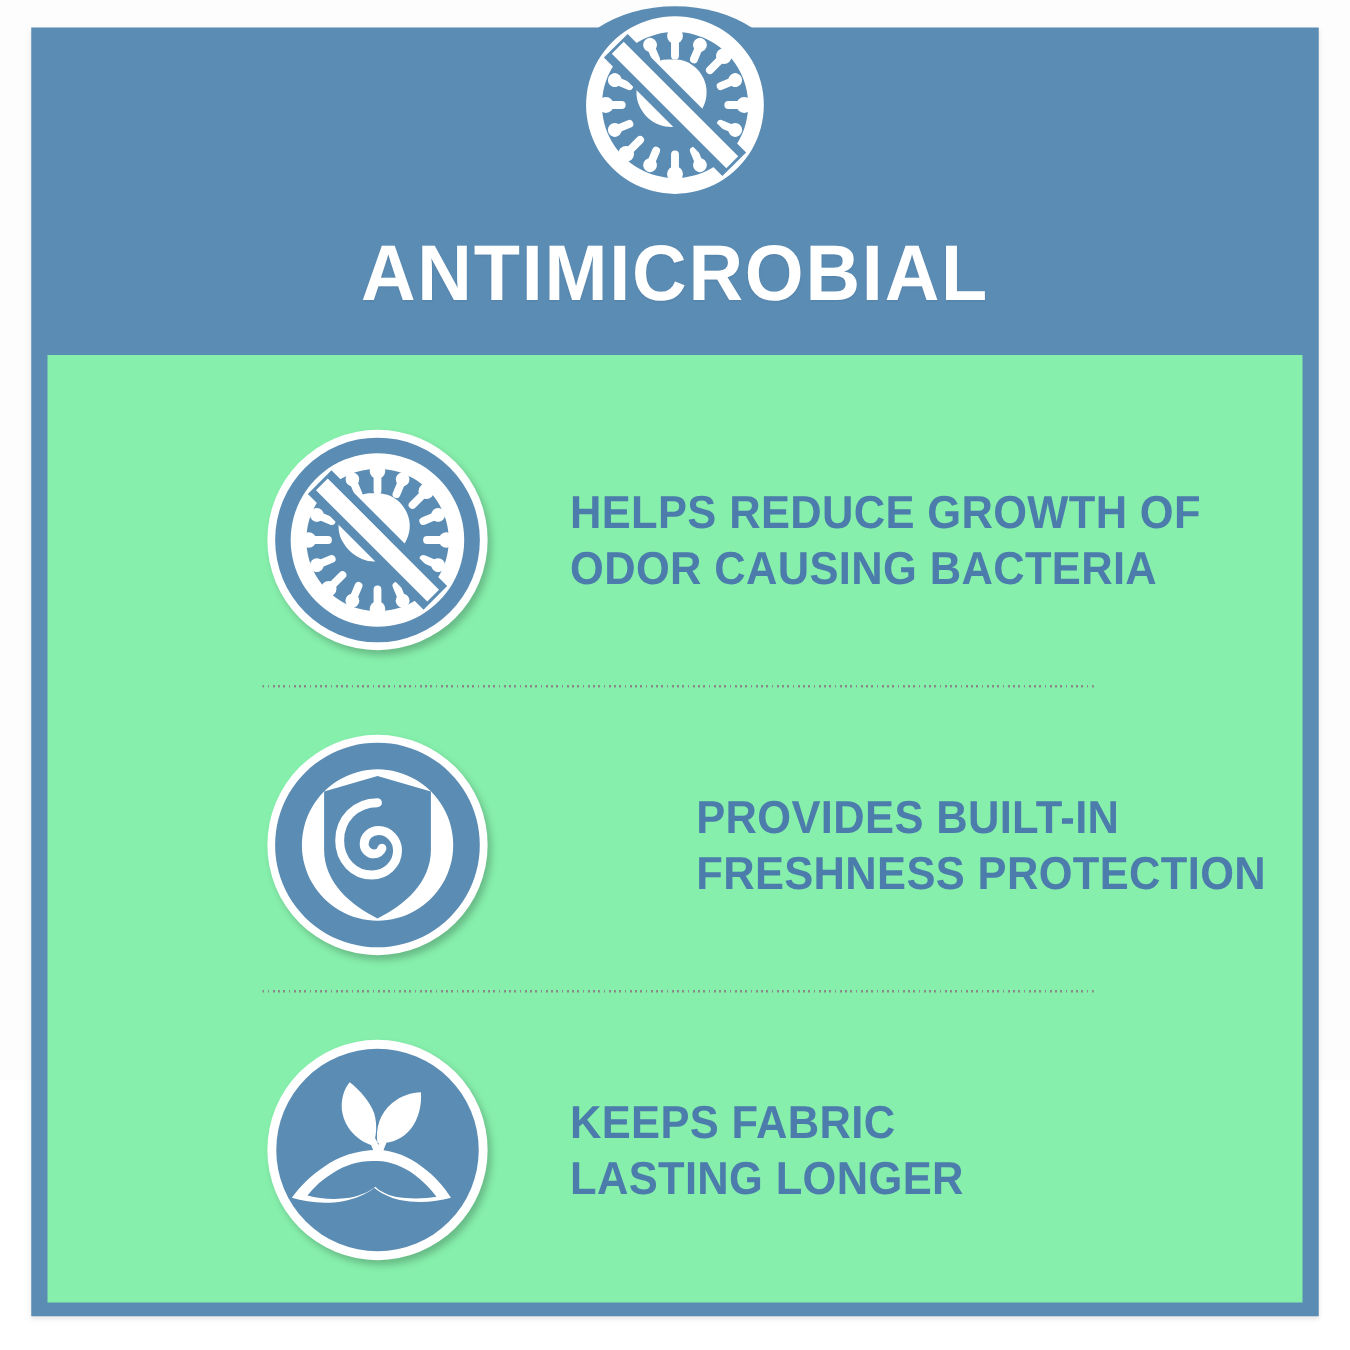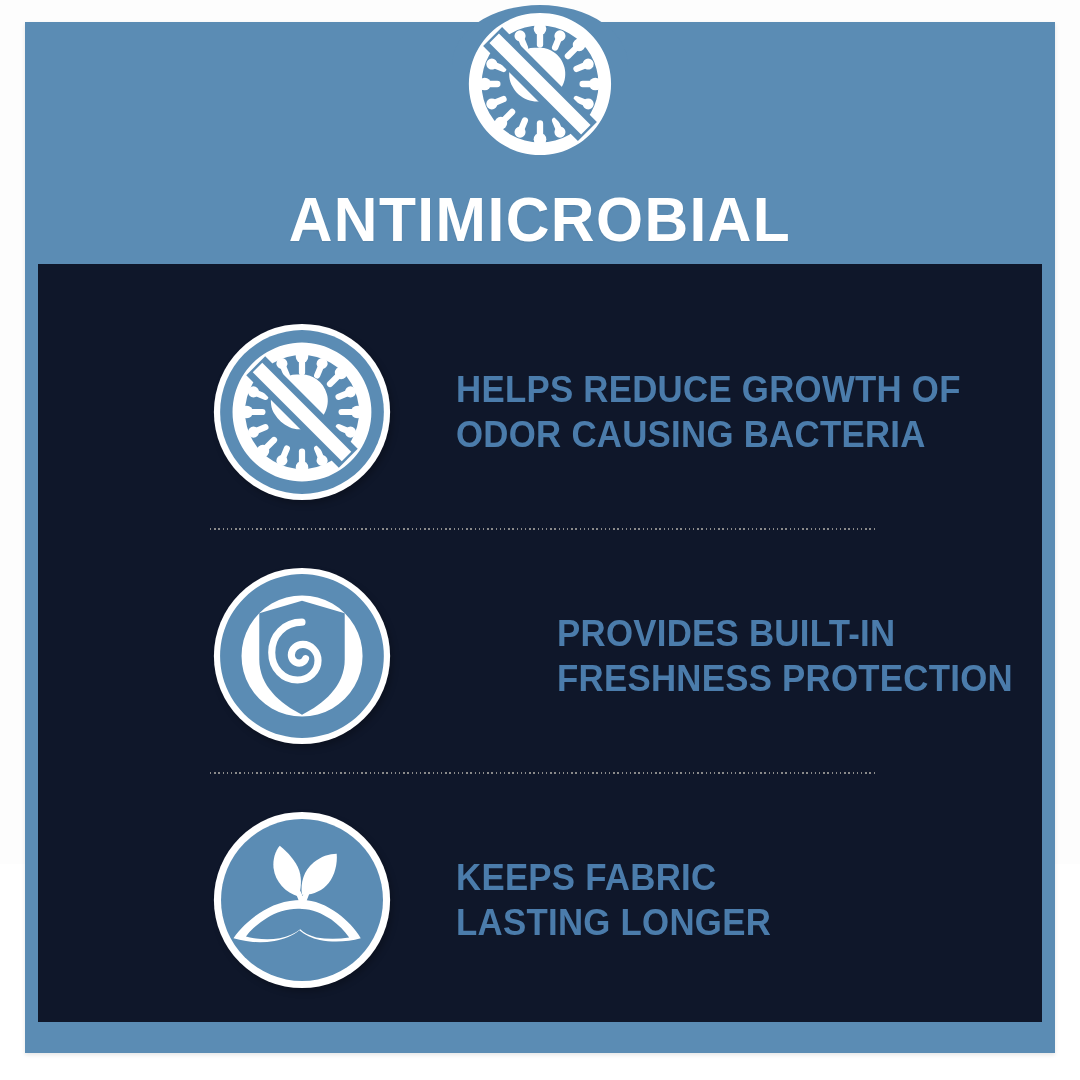--- a/index.html
+++ b/index.html
@@ -85,10 +85,10 @@
   .panel {
     position: absolute;
     left: 38px;
-    top: 264px;
+    top: 284px;
     width: 1004px;
     height: 758px;
-    background: #0f172a;
+    background: #86efac;
   }
 
   

